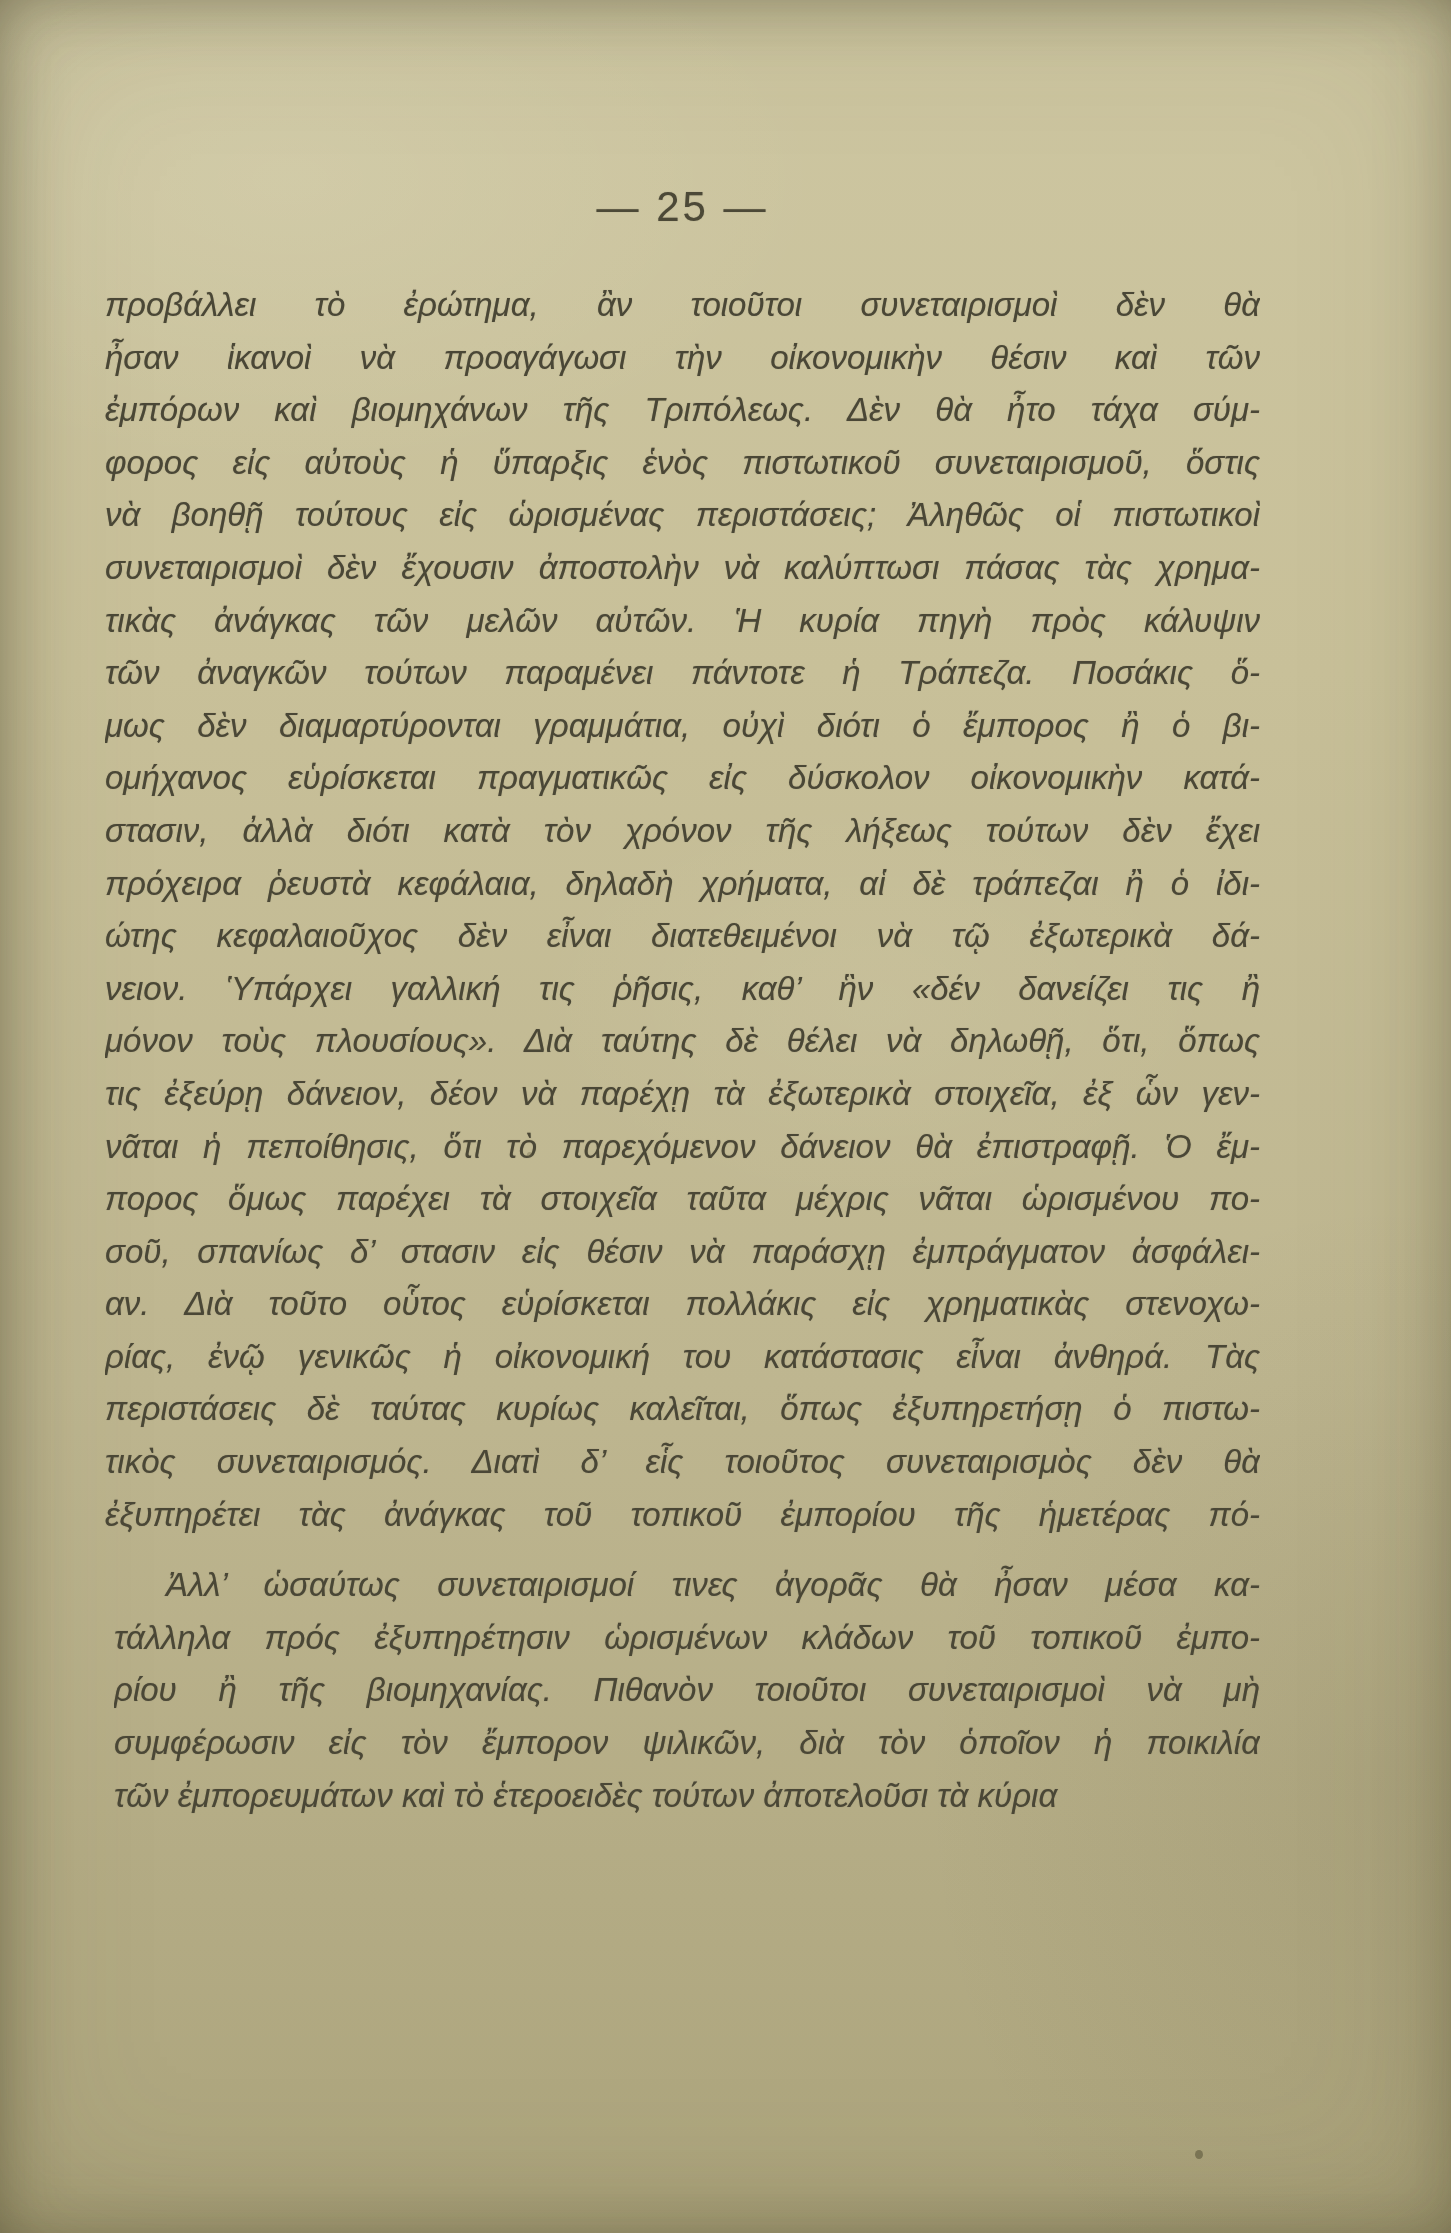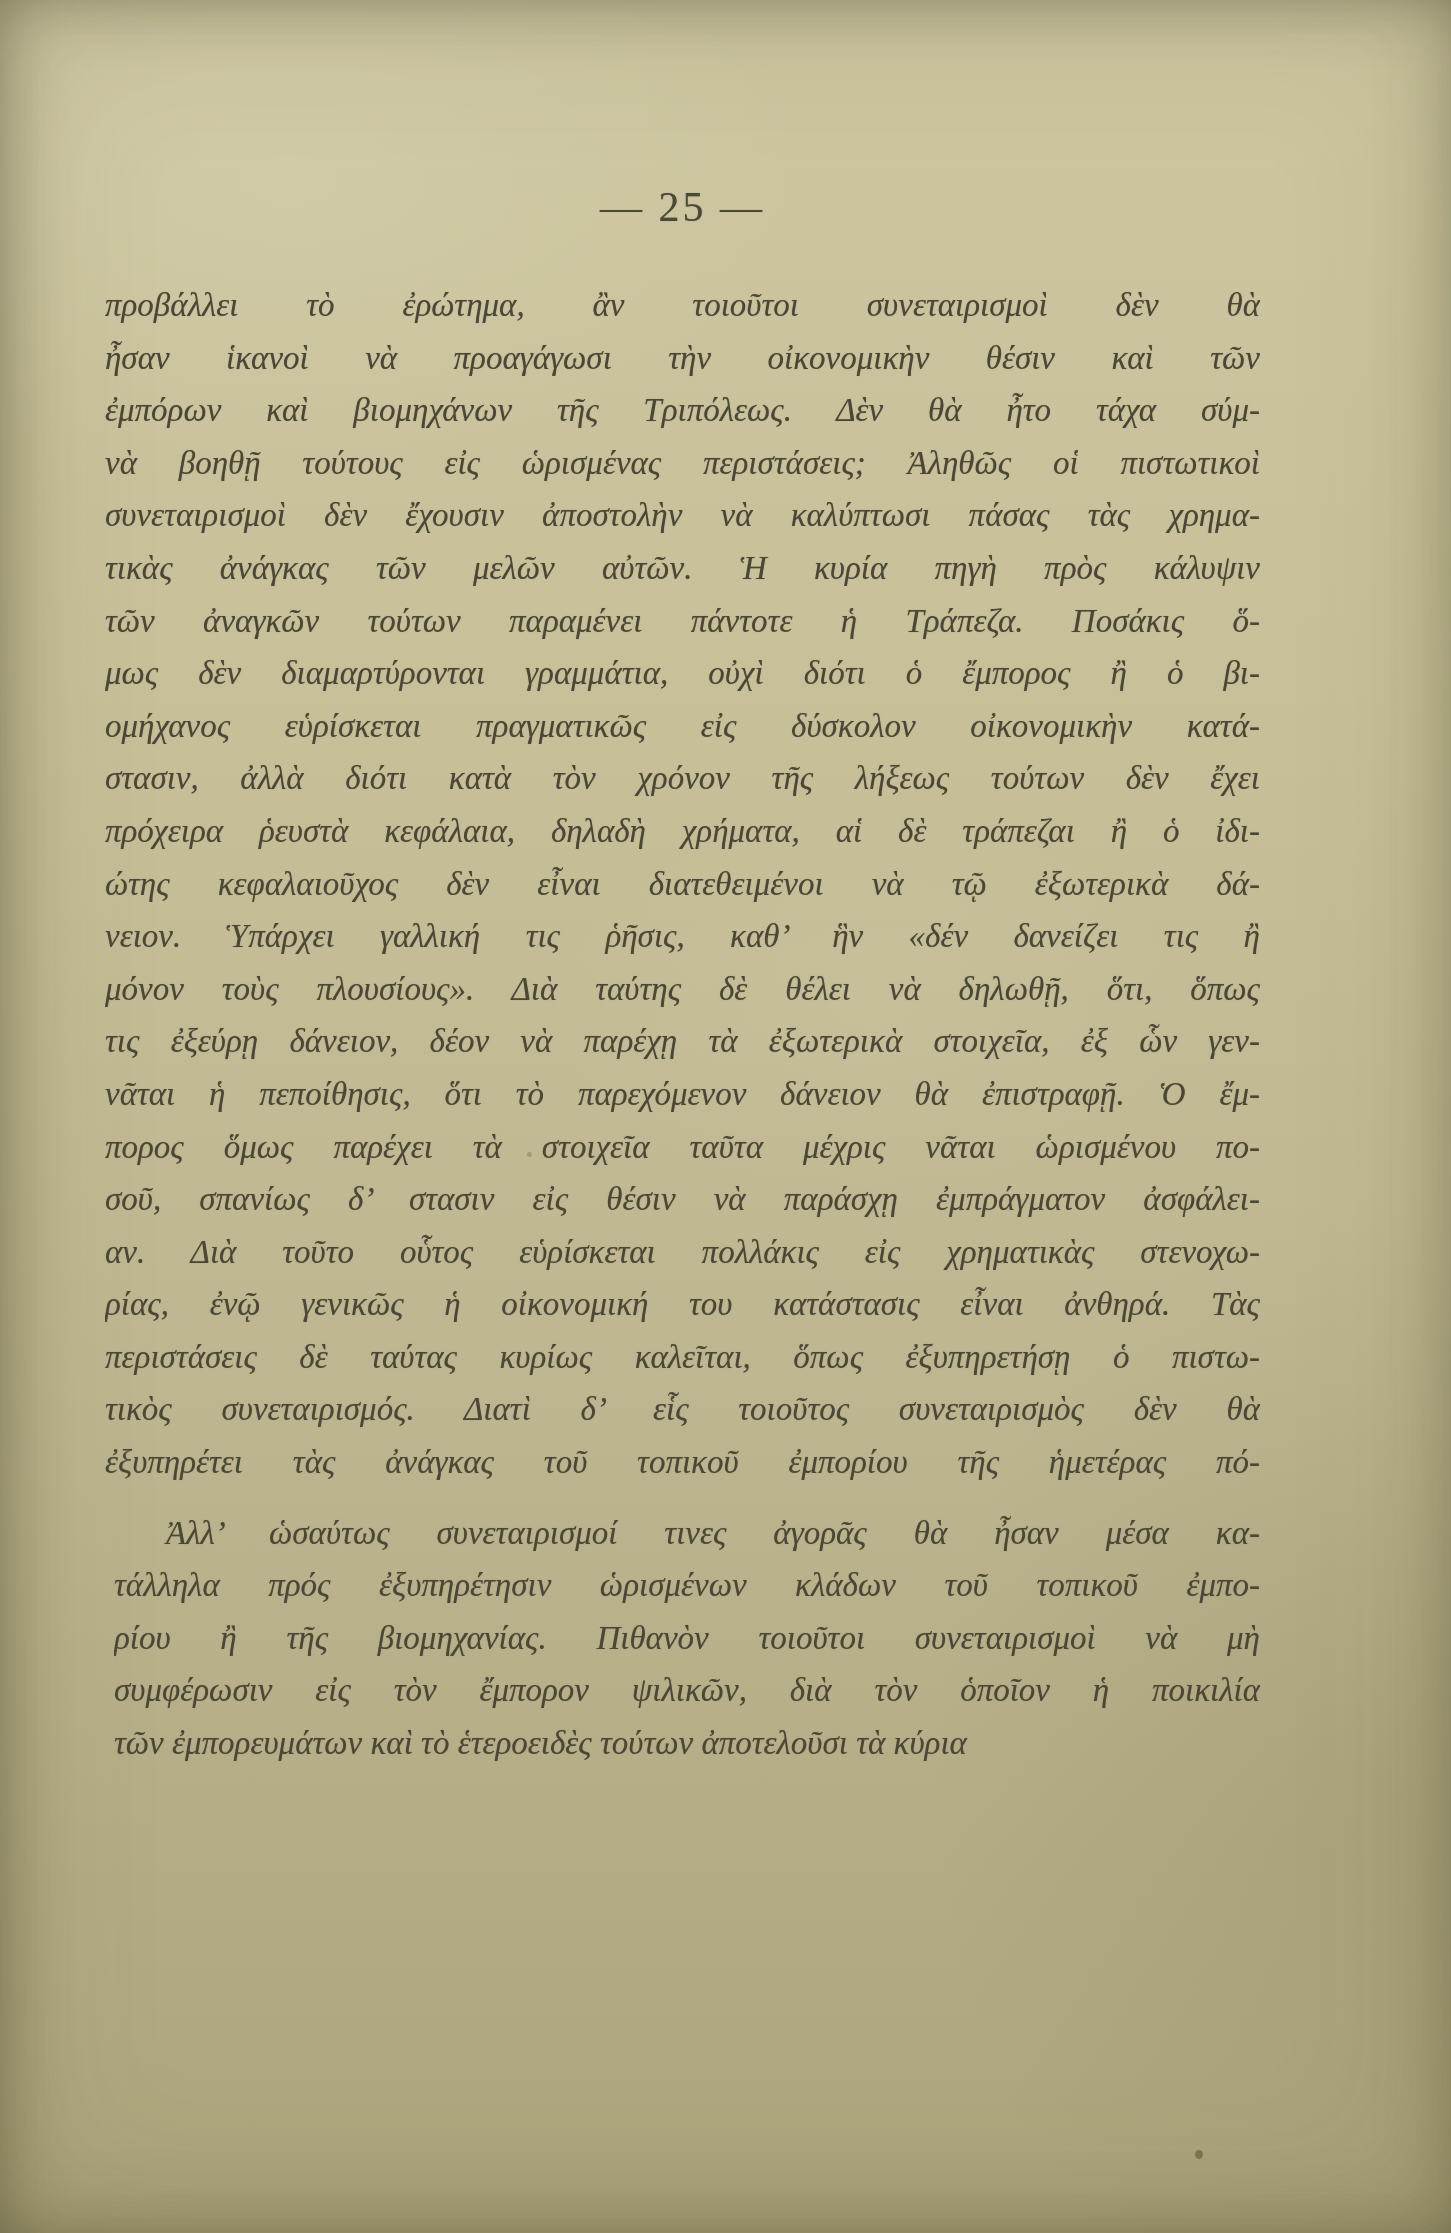--- a/index.html
+++ b/index.html
@@ -13,7 +13,7 @@
       radial-gradient(ellipse 700px 900px at 95% 80%, rgba(80,72,40,0.10), rgba(0,0,0,0) 65%),
       radial-gradient(ellipse 500px 300px at 60% 45%, rgba(255,255,235,0.06), rgba(0,0,0,0) 70%),
       linear-gradient(180deg,#cdc6a1 0%, #c8c099 30%, #beb690 62%, #b3ab84 85%, #aca47c 100%);
-    font-family:Liberation Serif, serif;
+    font-family:Liberation Sans, sans-serif;
     font-style:italic;
     color:#4a4736;
   }

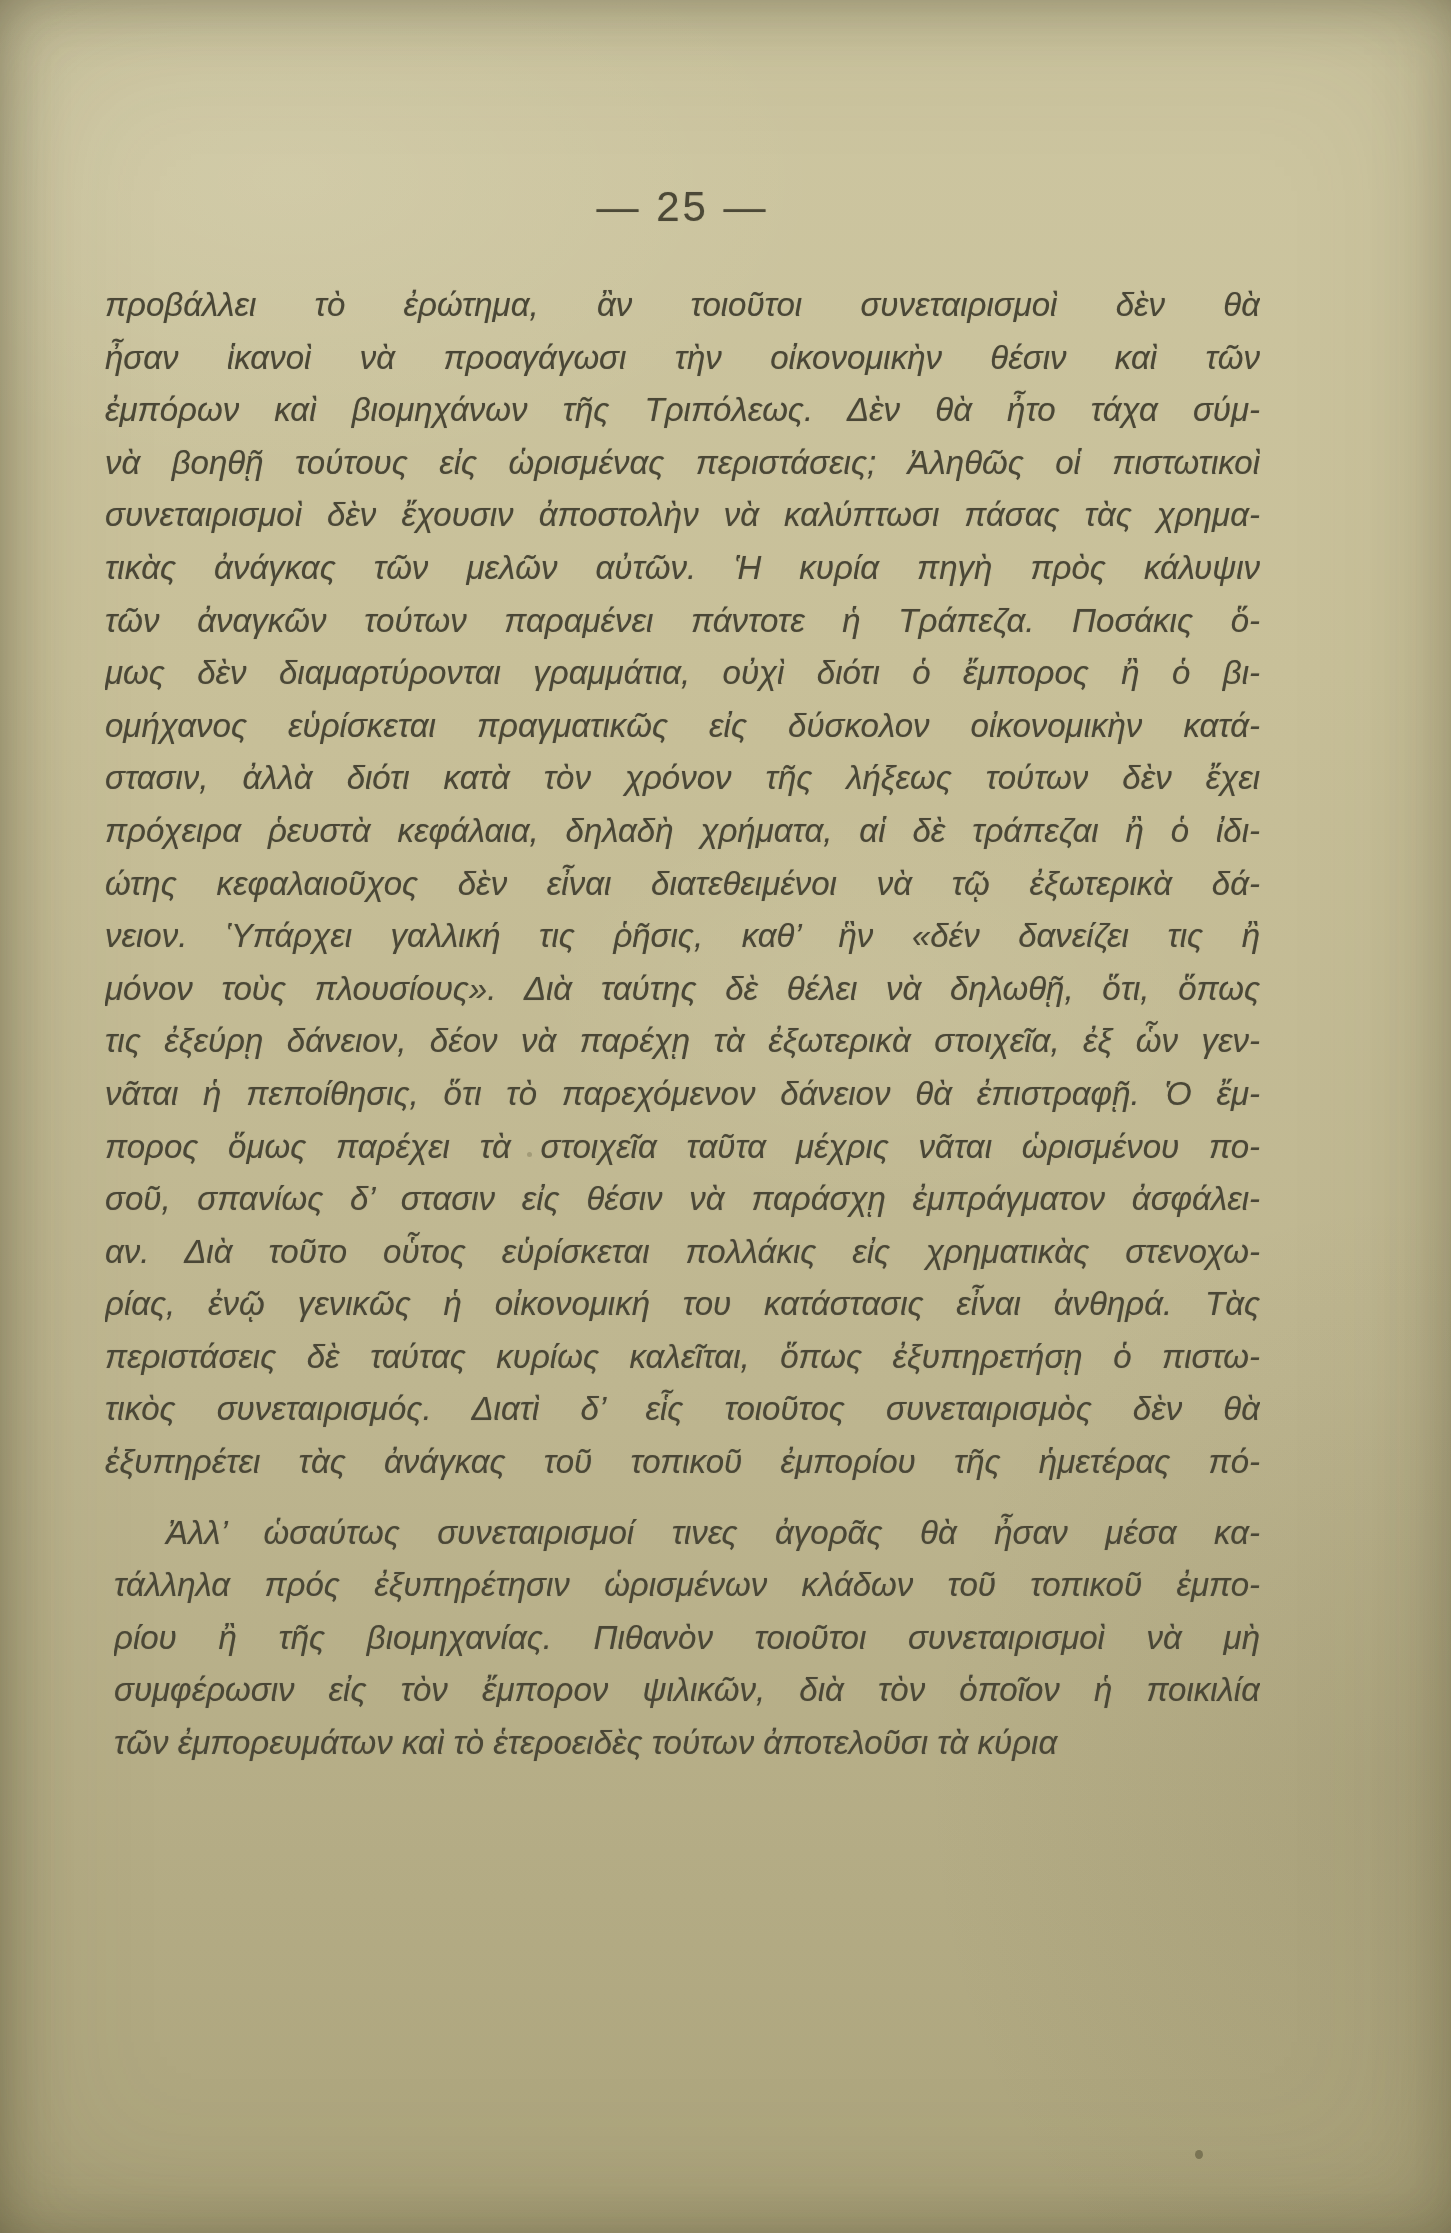--- a/index.html
+++ b/index.html
@@ -74,6 +74,7 @@
       <div class="line">προβάλλει τὸ ἐρώτημα, ἂν τοιοῦτοι συνεταιρισμοὶ δὲν θὰ</div>
       <div class="line">ἦσαν ἱκανοὶ νὰ προαγάγωσι τὴν οἰκονομικὴν θέσιν καὶ τῶν</div>
       <div class="line">ἐμπόρων καὶ βιομηχάνων τῆς Τριπόλεως. Δὲν θὰ ἦτο τάχα σύμ-</div>
+      <div class="line">φορος εἰς αὐτοὺς ἡ ὕπαρξις ἑνὸς πιστωτικοῦ συνεταιρισμοῦ, ὅστις</div>
       <div class="line">νὰ βοηθῇ τούτους εἰς ὡρισμένας περιστάσεις; Ἀληθῶς οἱ πιστωτικοὶ</div>
       <div class="line">συνεταιρισμοὶ δὲν ἔχουσιν ἀποστολὴν νὰ καλύπτωσι πάσας τὰς χρημα-</div>
       <div class="line">τικὰς ἀνάγκας τῶν μελῶν αὐτῶν. Ἡ κυρία πηγὴ πρὸς κάλυψιν</div>

